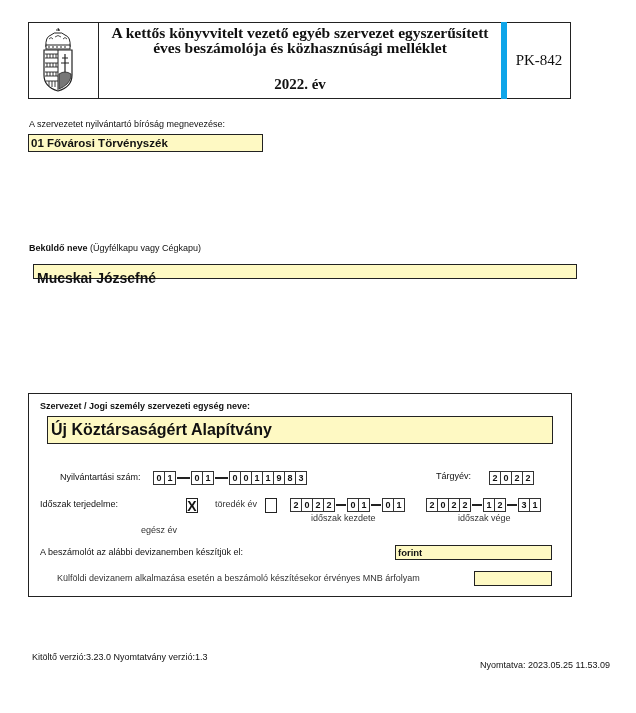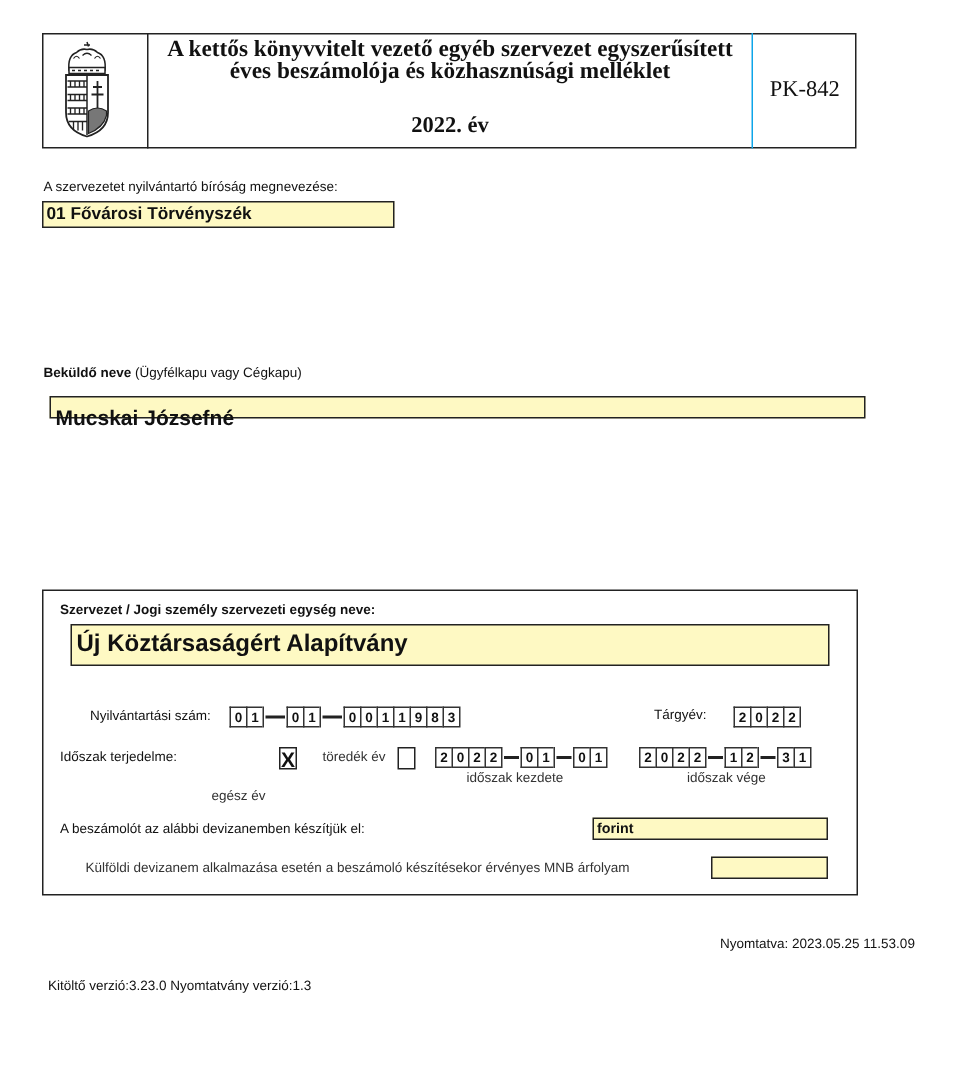--- a/index.html
+++ b/index.html
@@ -7,7 +7,7 @@
   .abs { position:absolute; }
   .header-box { left:28px; top:22px; width:543px; height:77px; border:1px solid #222; box-sizing:border-box; }
   .hdr-logo { left:28px; top:22px; width:71px; height:77px; border-right:1px solid #222; box-sizing:border-box; }
-  .hdr-code { left:501px; top:22px; width:70px; height:77px; border-left:1px solid #0ea5e9; box-sizing:border-box; display:flex; align-items:center; justify-content:center; font-family:"Liberation Serif", serif; font-size:15px; }
+  .hdr-code { left:501px; top:22px; width:70px; height:77px; border-left:6px solid #0ea5e9; box-sizing:border-box; display:flex; align-items:center; justify-content:center; font-family:"Liberation Serif", serif; font-size:15px; }
   .hdr-title { left:99px; top:25px; width:402px; text-align:center; font-family:"Liberation Serif", serif; font-weight:bold; font-size:15.5px; line-height:15px; }
   .hdr-year { left:99px; top:76px; width:402px; text-align:center; font-family:"Liberation Serif", serif; font-weight:bold; font-size:15px; }
   .lbl-bold { font-weight:normal; font-size:9px; }

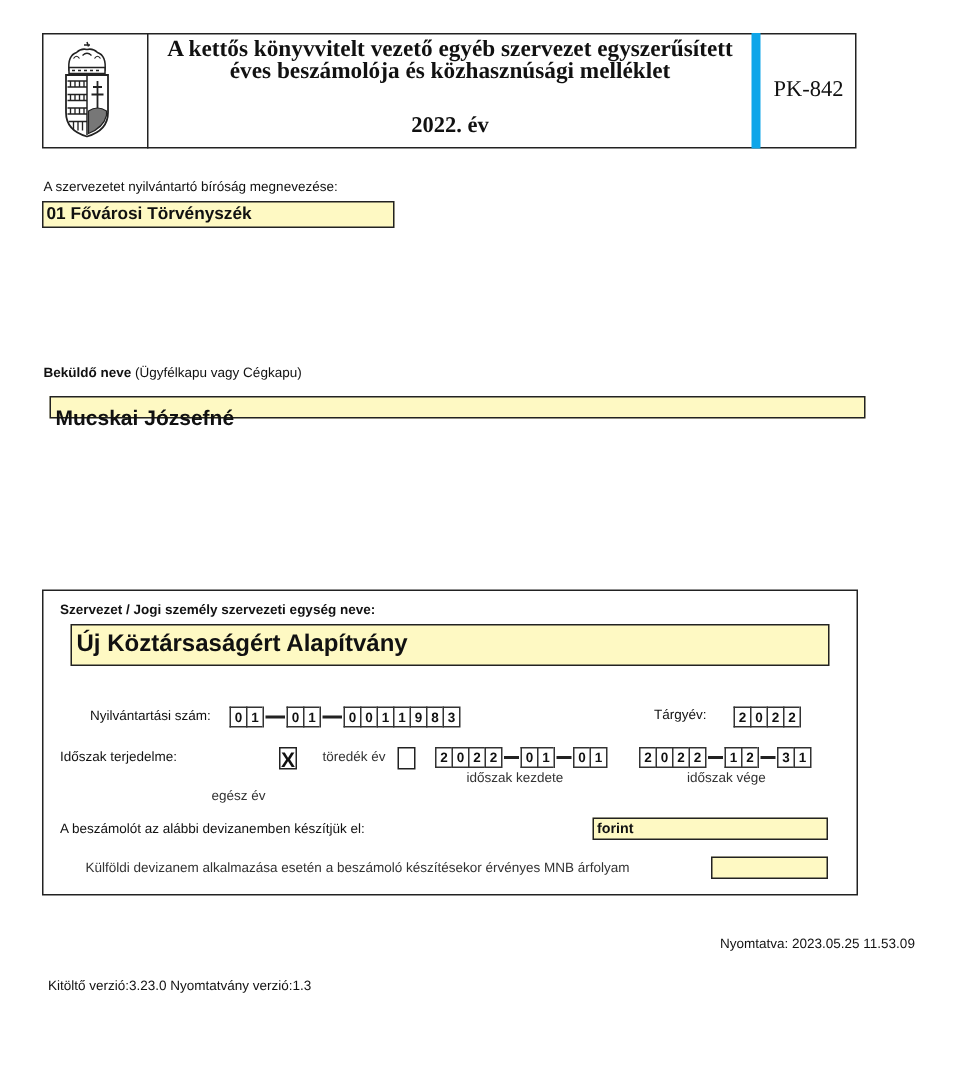--- a/index.html
+++ b/index.html
@@ -174,6 +174,6 @@
 </div>
 
 <div class="abs lbl-bold" style="left:32px;top:652px;">Kitöltő verzió:3.23.0 Nyomtatvány verzió:1.3</div>
-<div class="abs lbl-bold" style="left:444px;top:624px;padding-left:36px;">Nyomtatva: 2023.05.25 11.53.09</div>
+<div class="abs lbl-bold" style="left:444px;top:660px;padding-left:36px;">Nyomtatva: 2023.05.25 11.53.09</div>
 
 </body></html>

